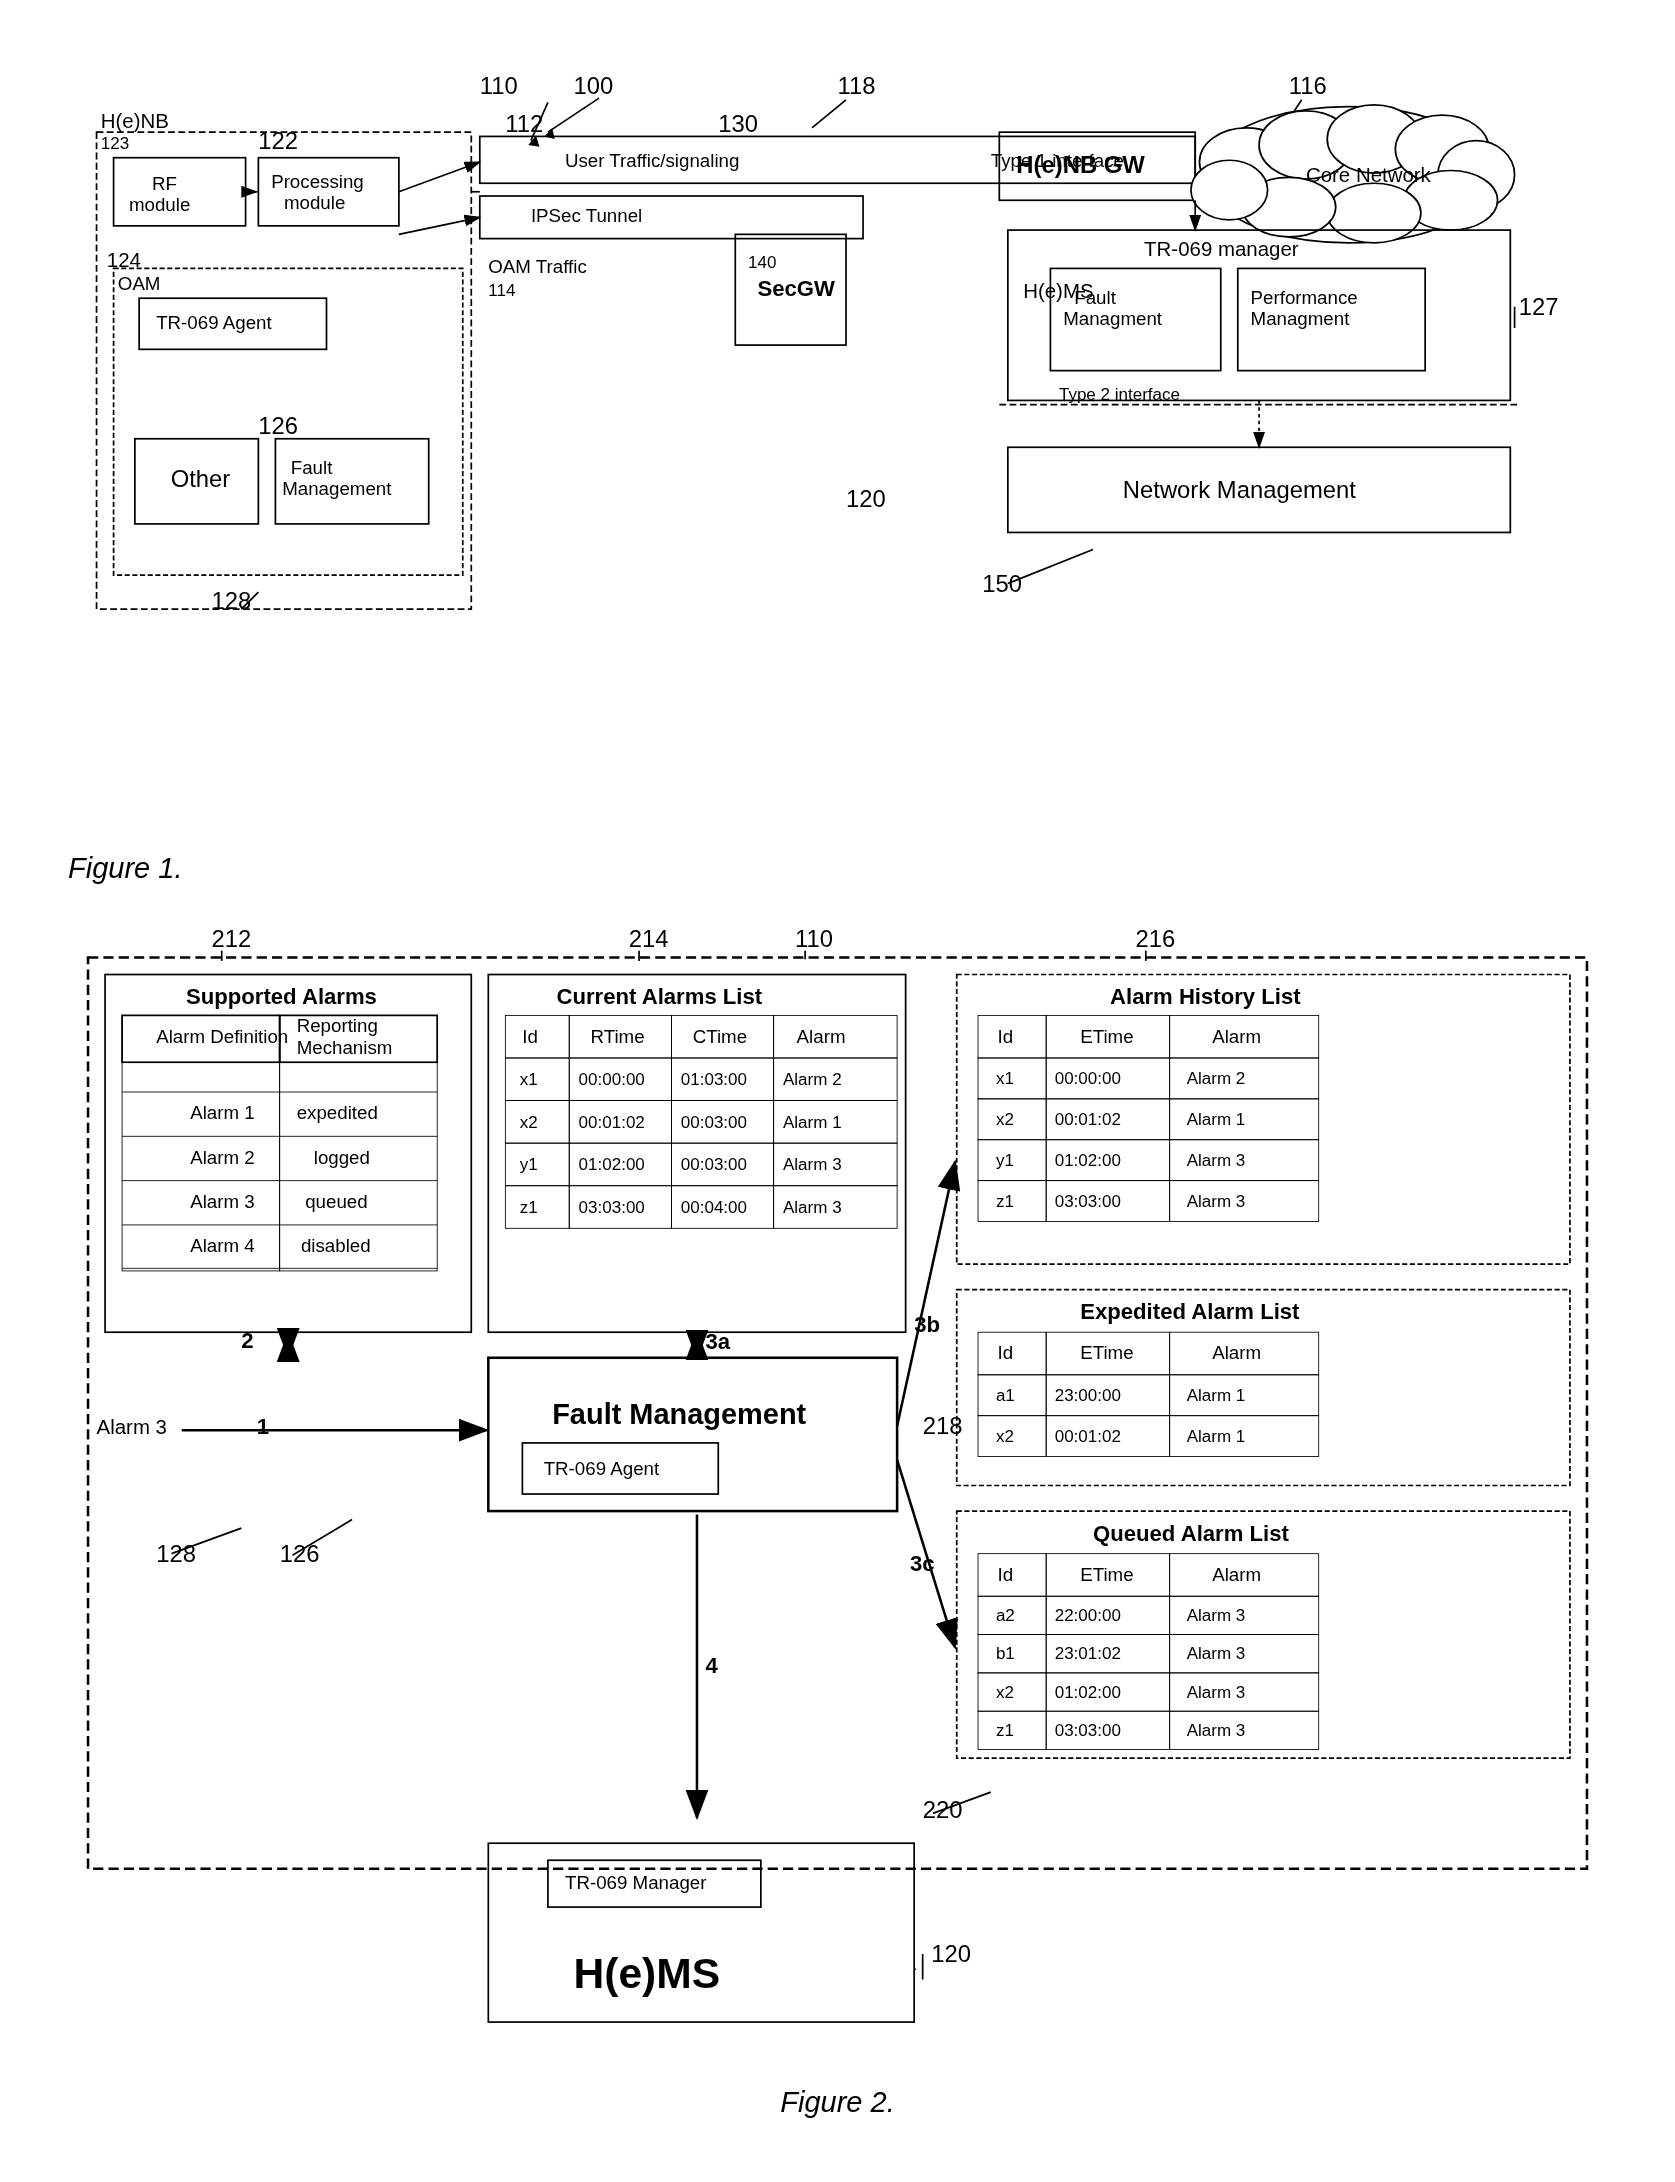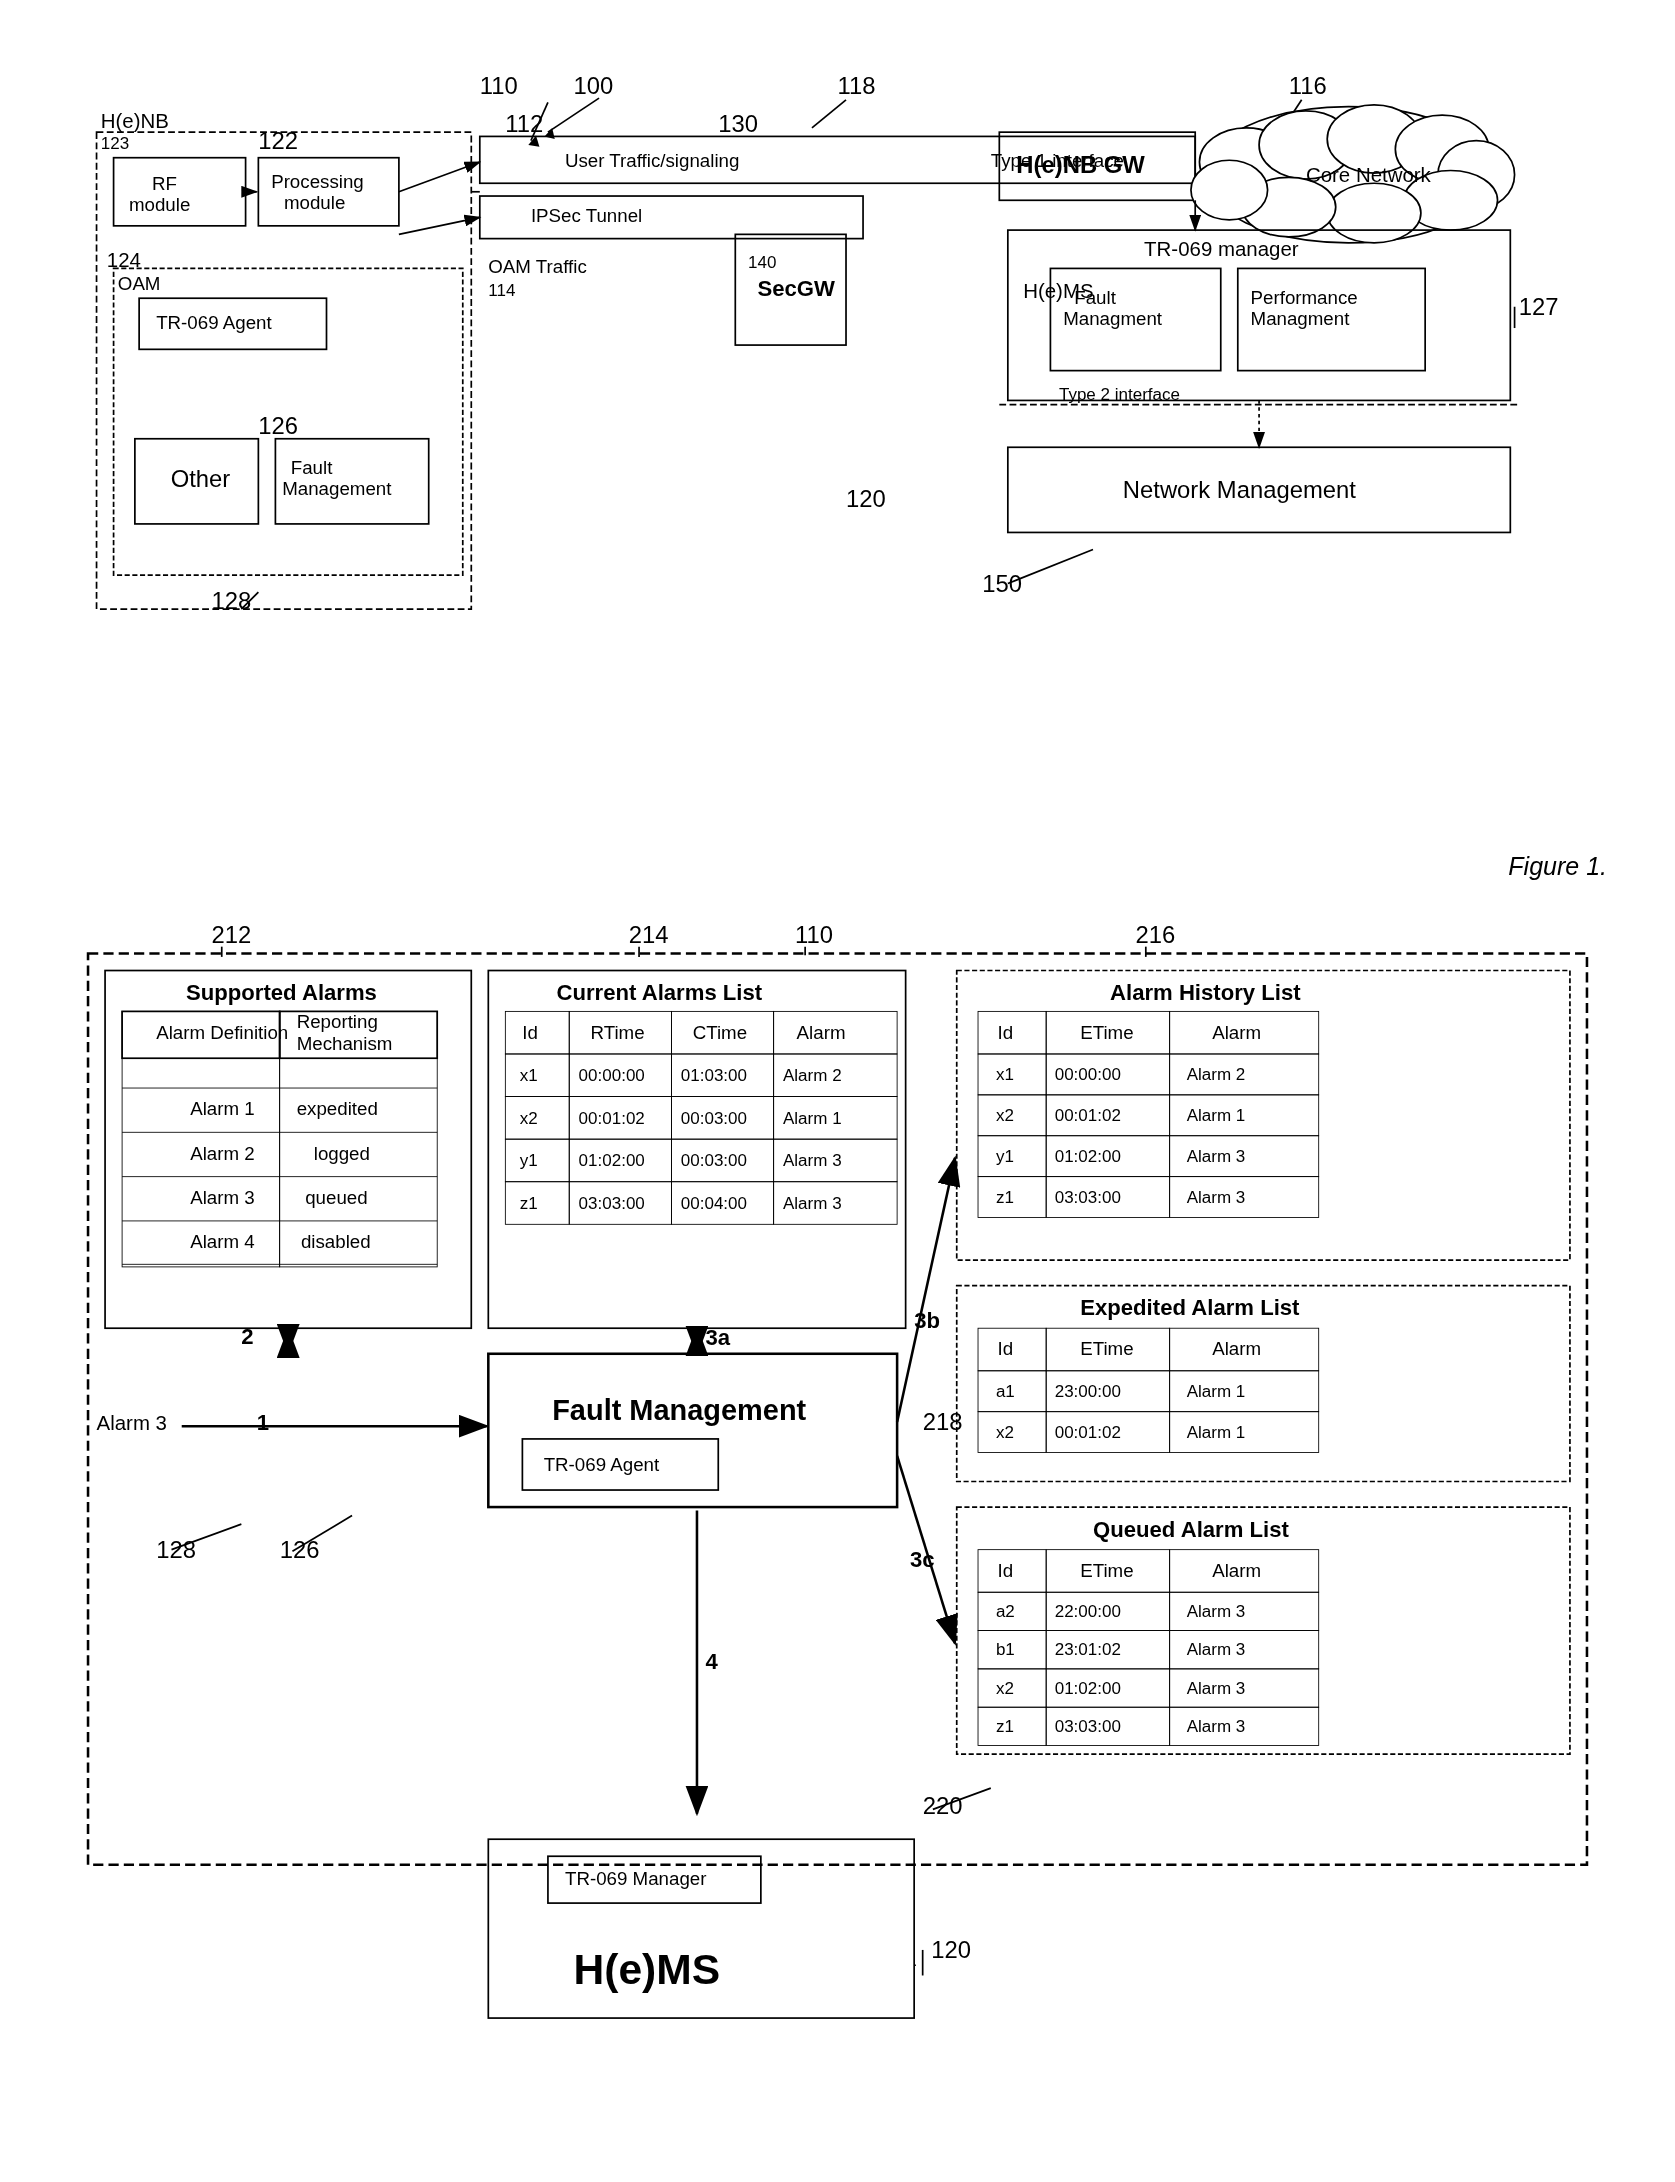--- a/index.html
+++ b/index.html
@@ -26,8 +26,8 @@
     }
 
     .fig1-label {
-      text-align: right;
-      font-size: 25px;
+      text-align: left;
+      font-size: 29px;
       margin-bottom: 17px;
       font-style: italic;
     }

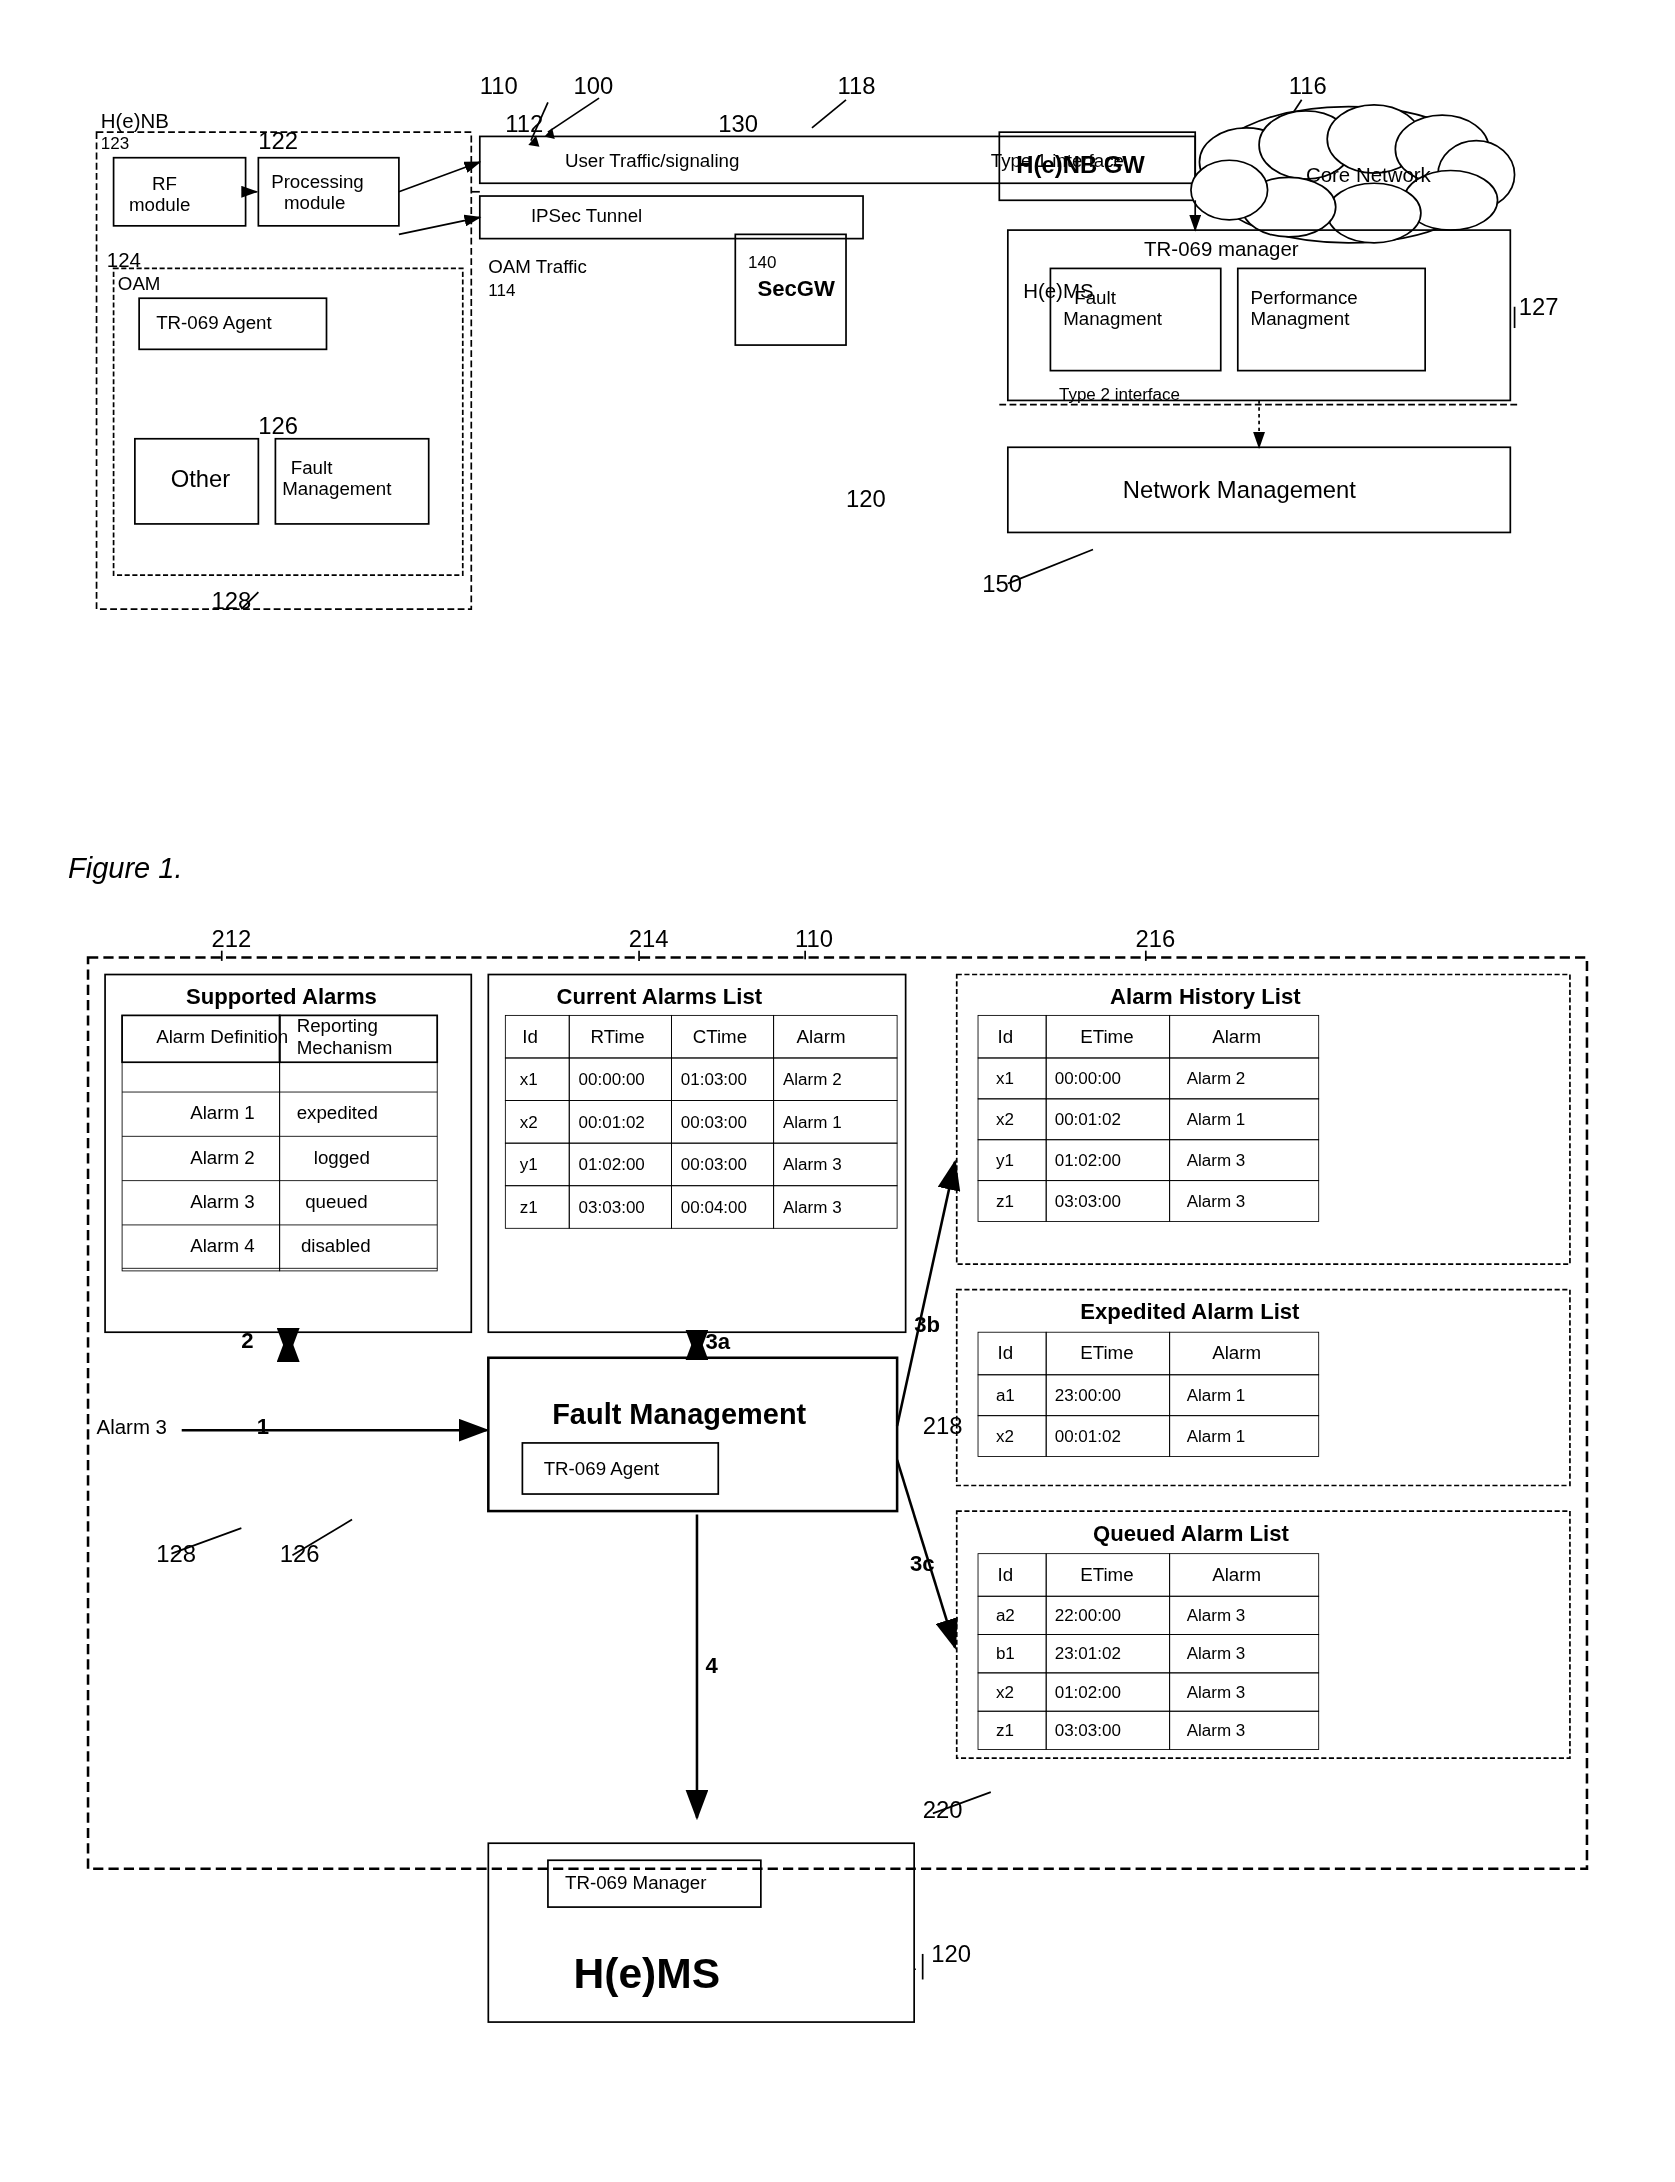--- a/index.html
+++ b/index.html
@@ -464,6 +464,7 @@
     </svg>
   </div>
 
+  <div class="fig2-label">Figure 2.</div>
 
 </div>
 

